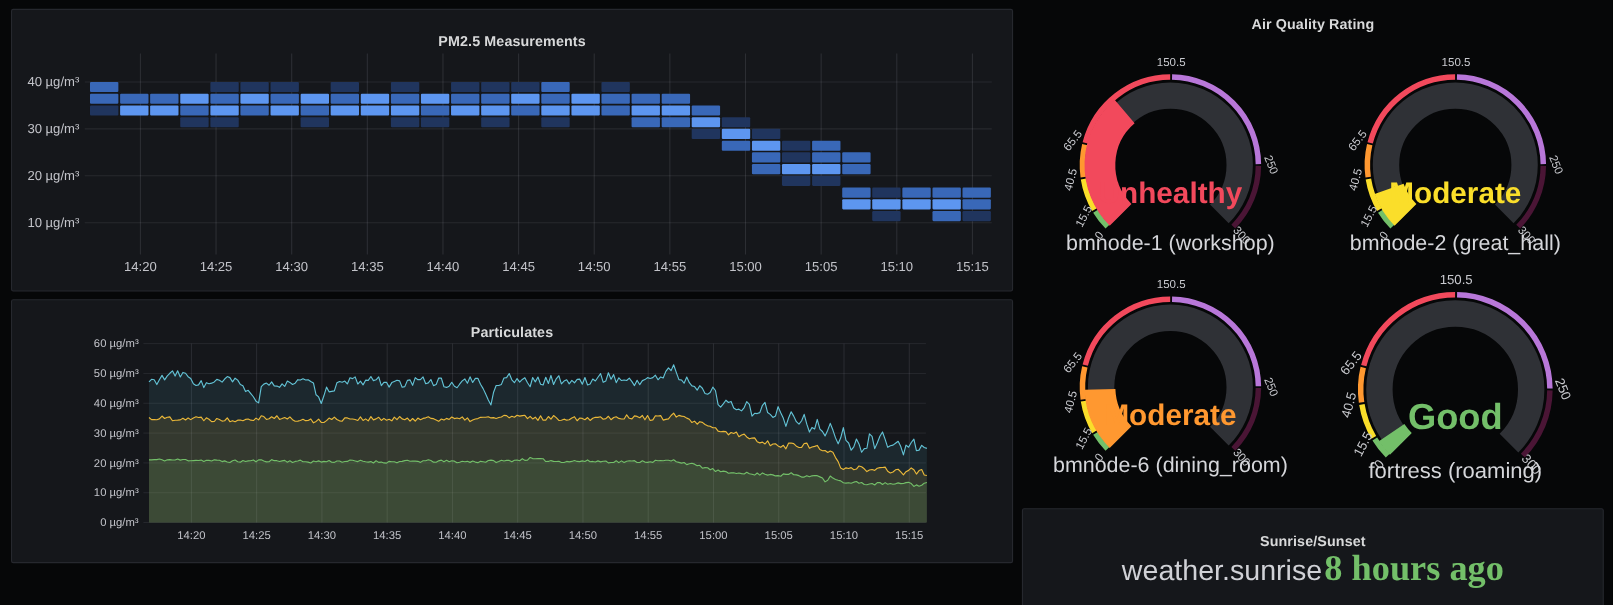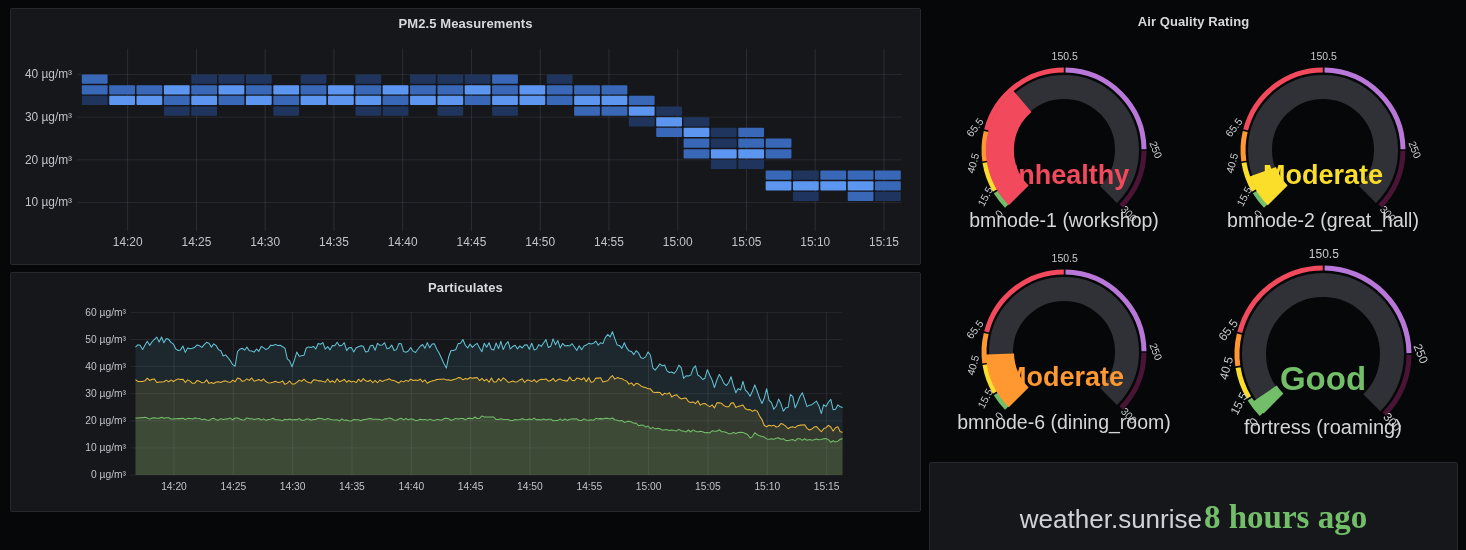--- a/index.html
+++ b/index.html
@@ -8,7 +8,7 @@
   .panel{position:absolute;background:#15171b;border:1px solid #26282e;border-radius:2px;
          box-sizing:border-box;overflow:hidden;}
   .rpanel{position:absolute;background:transparent;border:none;box-sizing:border-box;}
-  .ptitle{position:absolute;top:7px;left:0;right:0;margin:0;text-align:center;
+  .ptitle{position:absolute;top:21px;left:0;right:0;margin:0;text-align:center;
           font-size:13px;font-weight:600;color:#d8d9da;letter-spacing:.1px;cursor:pointer;z-index:2;}
   .chart-svg{position:absolute;inset:0;width:100%;height:100%;}
   .tick-label{fill:#c2c3c9;font-size:12px;font-family:"Liberation Sans",sans-serif;}

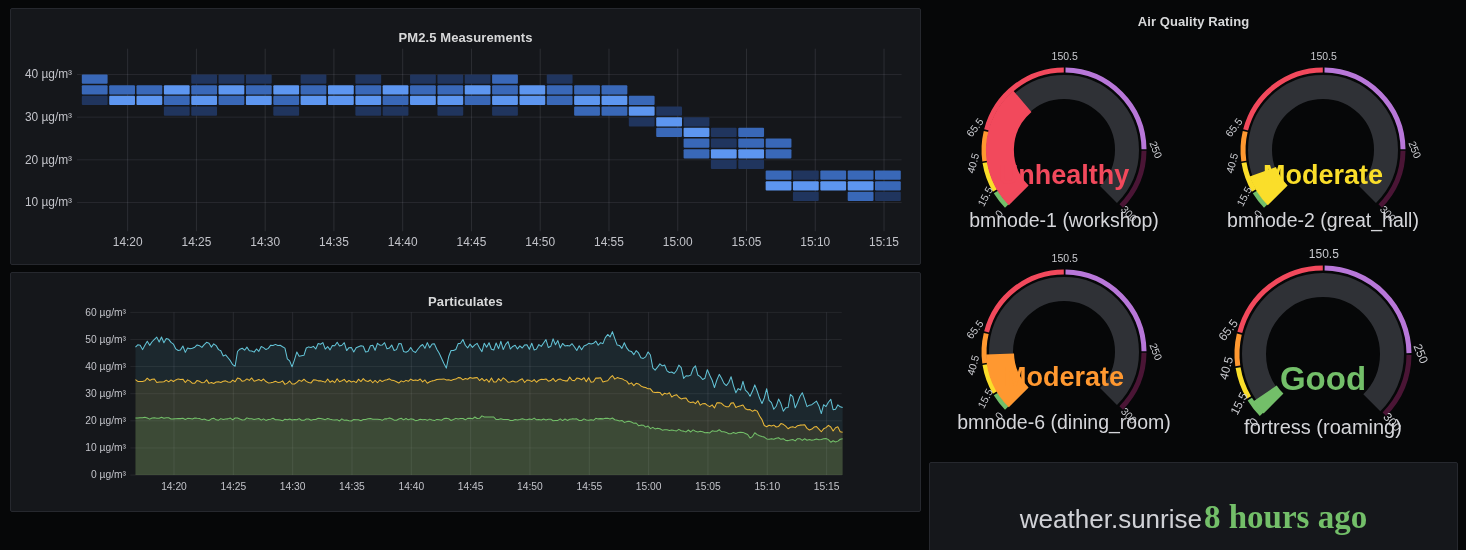--- a/index.html
+++ b/index.html
@@ -306,6 +306,7 @@
   </section>
 
   <section class="panel" style="left:929px;top:462px;width:529px;height:110px;">
+    <h2 class="ptitle">Sunrise/Sunset</h2>
     <div class="sun-row">
       <span class="sun-field">weather.sunrise</span>
       <span class="sun-value" id="sun-value" style="color: rgb(115, 191, 105);">8 hours ago</span>

